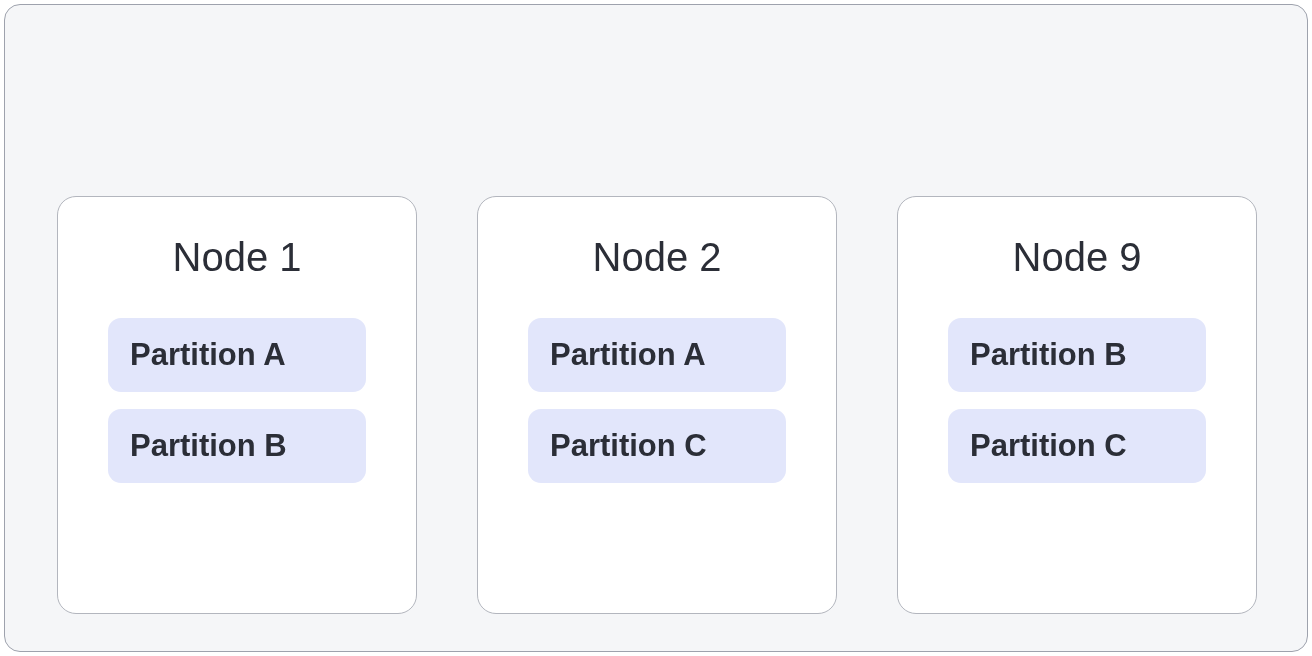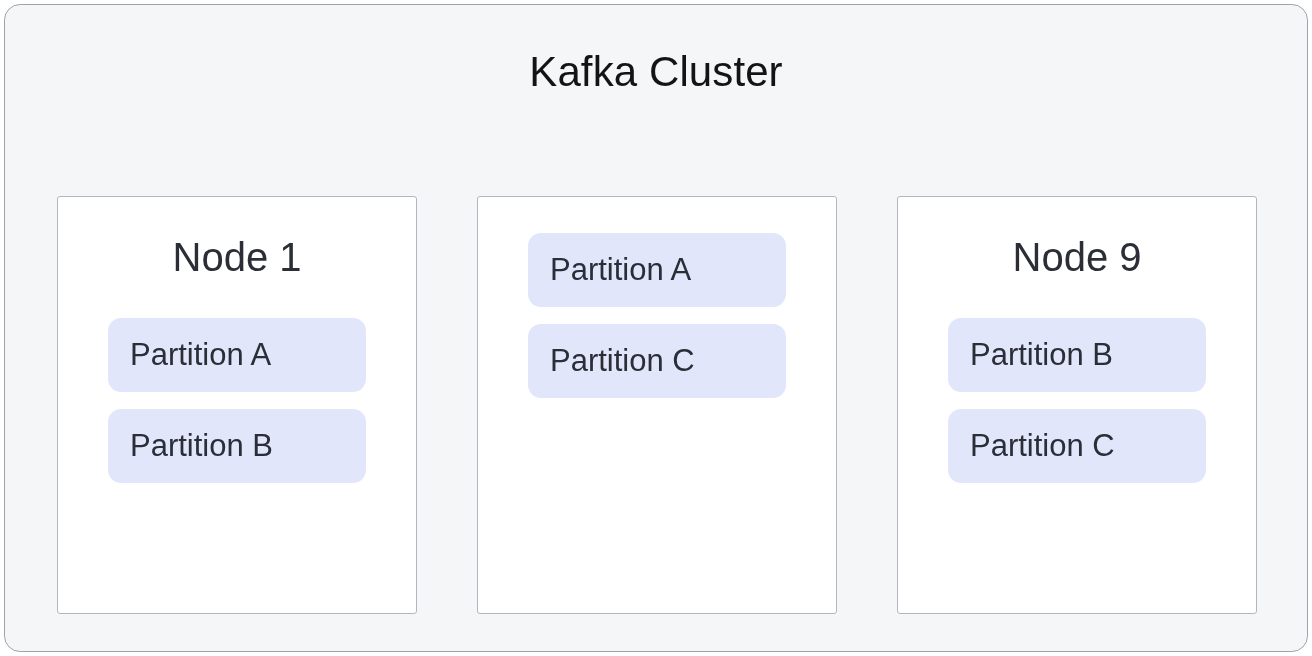--- a/index.html
+++ b/index.html
@@ -120,7 +120,6 @@
 
   <div class="cluster-box">
 
-    <div class="cluster-title">Kafka Cluster</div>
 
     <div class="nodes-row">
 

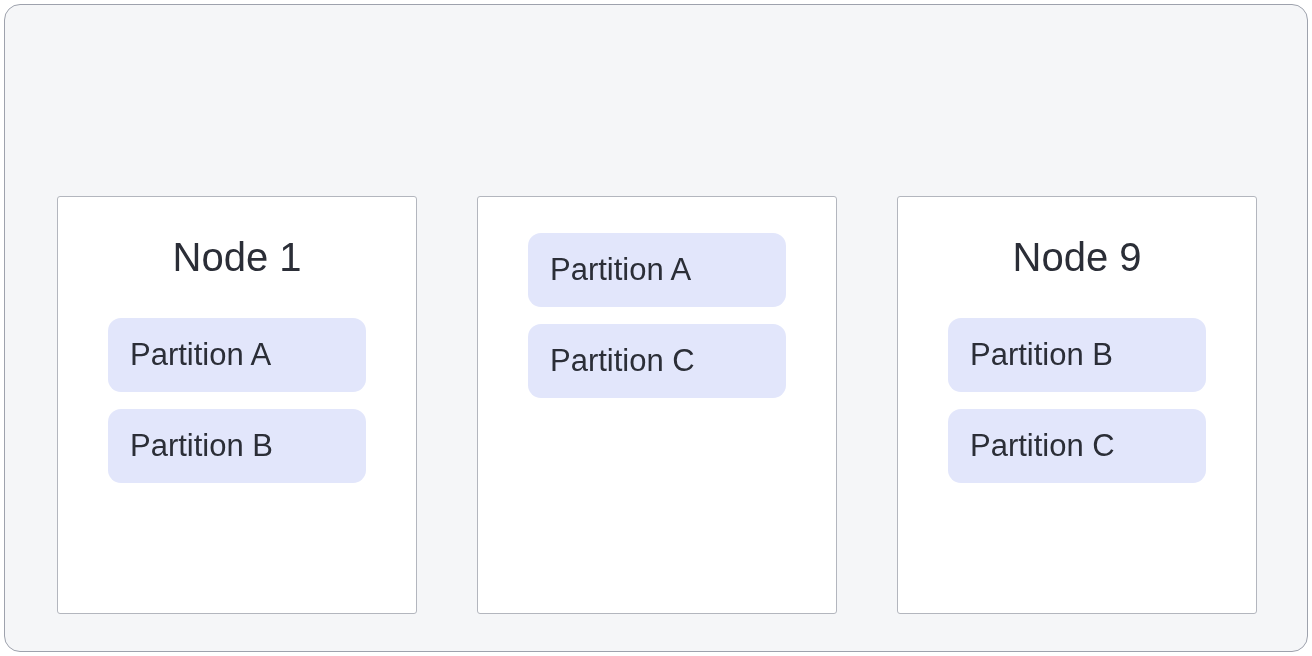--- a/index.html
+++ b/index.html
@@ -67,7 +67,7 @@
     height: 418px;
     background: #ffffff;
     border: 1.5px solid #b3b6be;
-    border-radius: 3px;
+    border-radius: 19px;
     position: relative;
     display: flex;
     flex-direction: column;

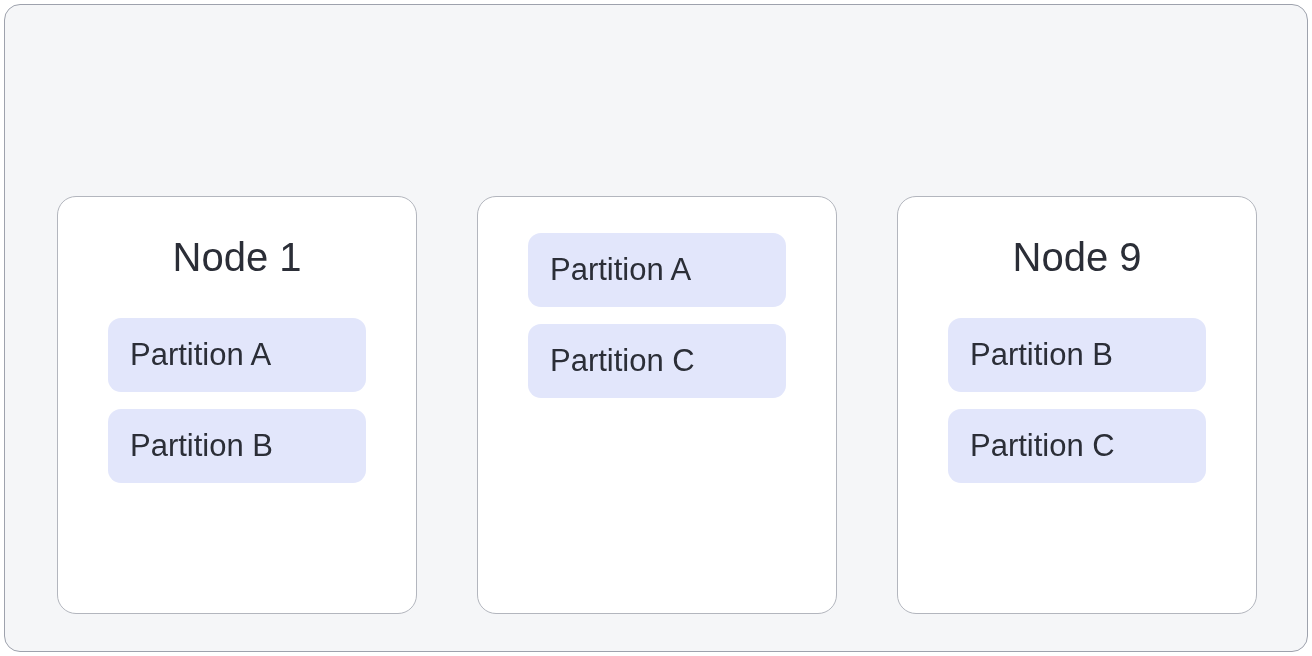--- a/index.html
+++ b/index.html
@@ -136,6 +136,7 @@
       </div>
 
       <div class="node-card">
+        <div class="node-title">Node 2</div>
         <div class="partition-list">
           <div class="partition-pill">
             <span class="partition-label">Partition A</span>

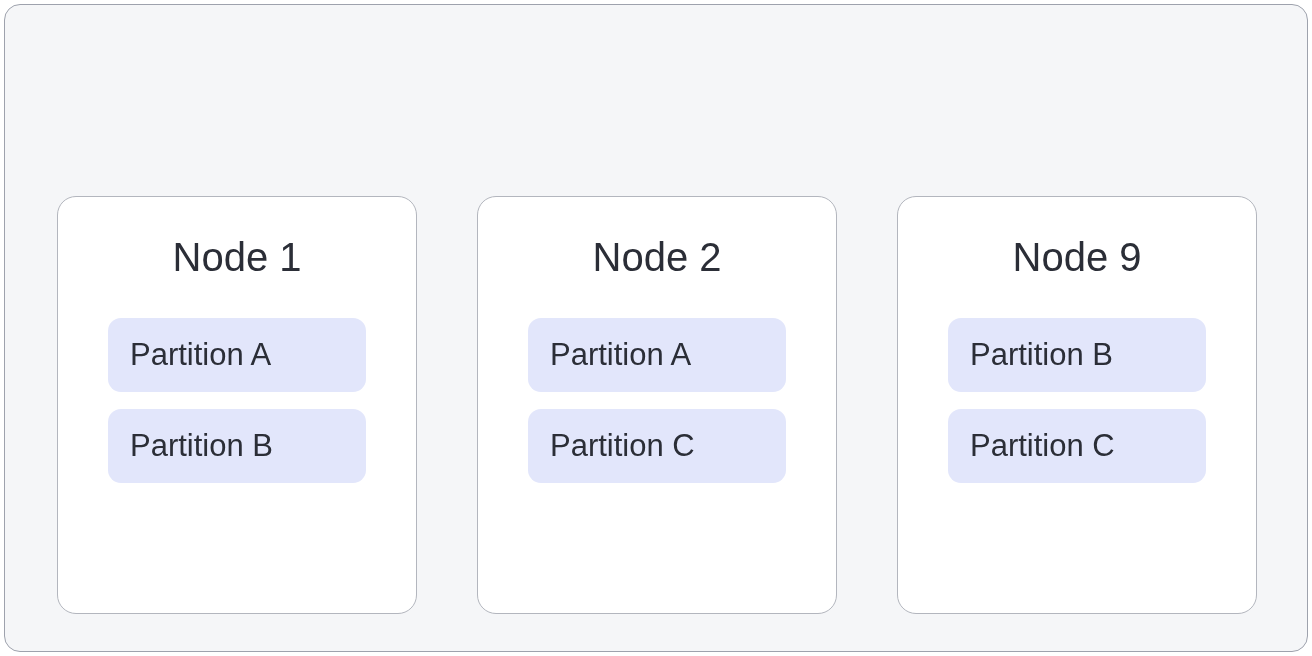--- a/index.html
+++ b/index.html
@@ -108,7 +108,7 @@
   .partition-label {
     font-size: 31px;
     line-height: 38px;
-    font-weight: 400;
+    font-weight: 700;
     color: #2b2e37;
     white-space: nowrap;
   }

